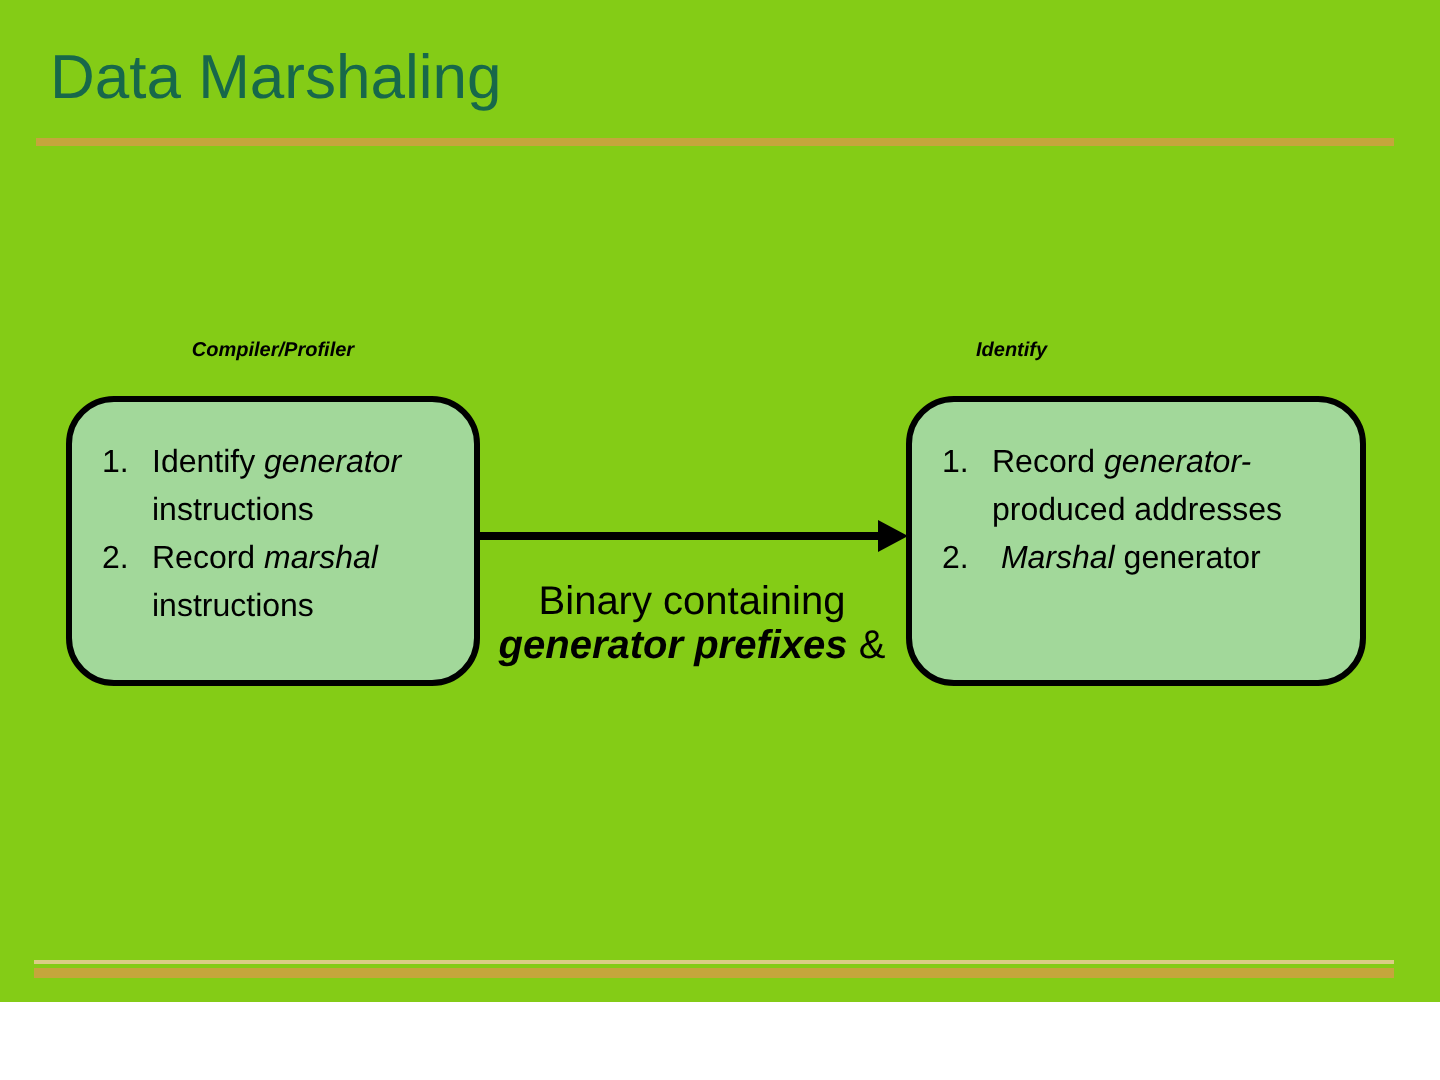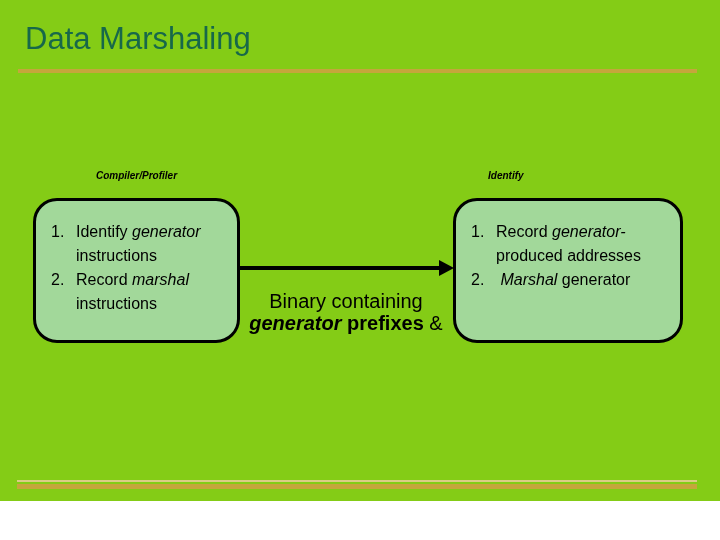--- a/index.html
+++ b/index.html
@@ -107,7 +107,7 @@
     line-height: 22px;
     color: #000000;
   }
-  .arrow-caption .b { font-weight: bold; }
+  .arrow-caption .b { font-weight: bold; font-style: italic; }
   .arrow-caption .bi { font-weight: bold; font-style: italic; }
 
   

